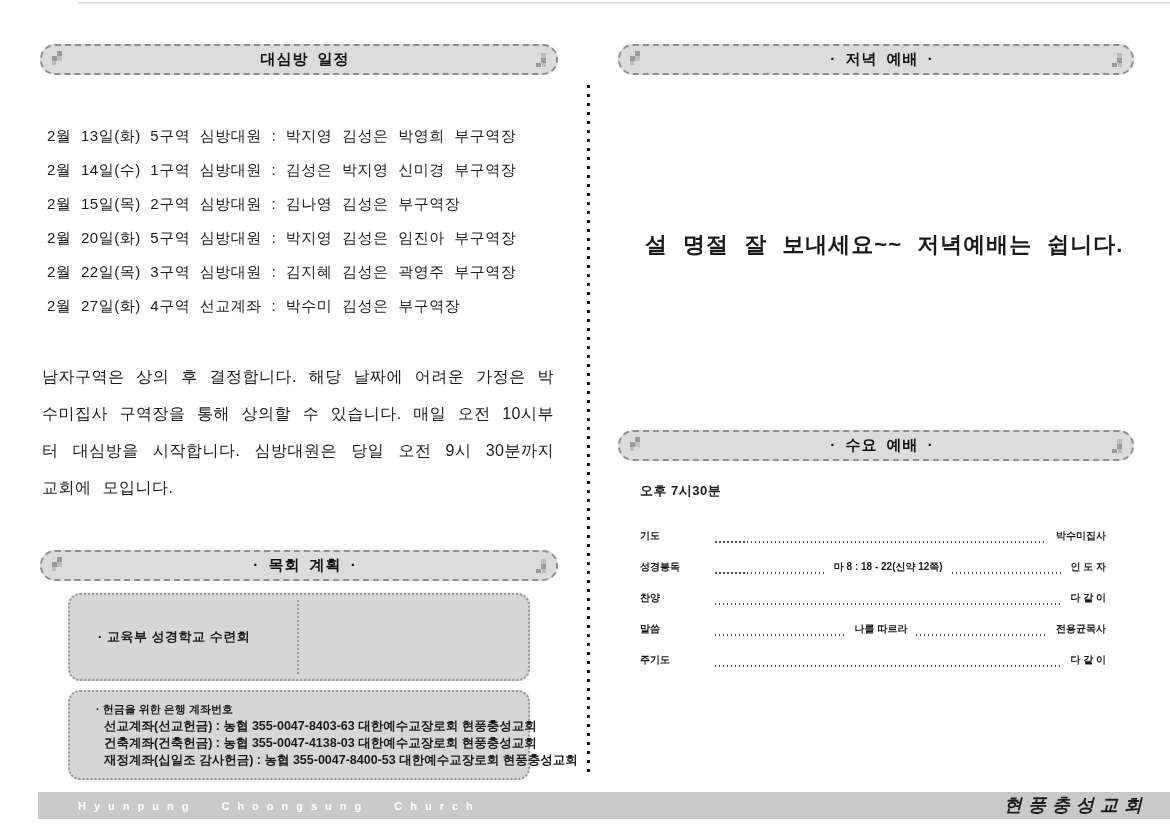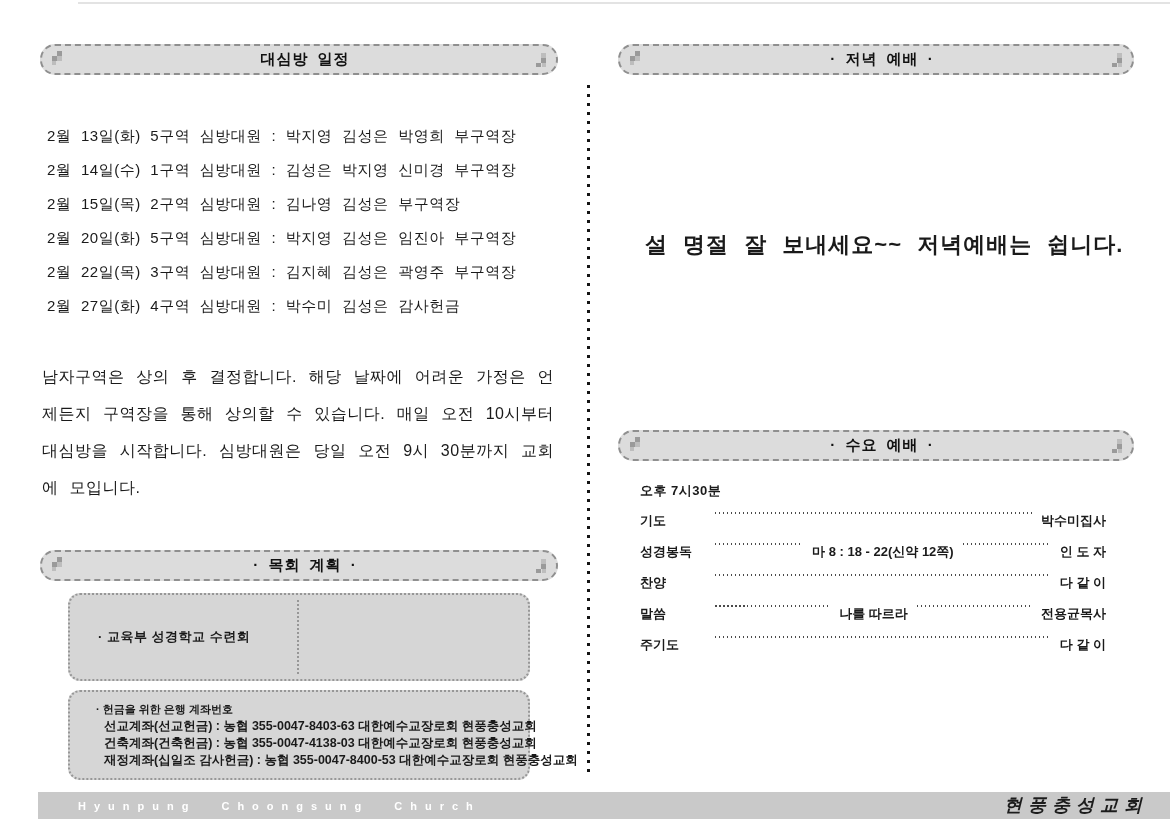--- a/index.html
+++ b/index.html
@@ -87,7 +87,7 @@
     <div class="schedule-line">2월 15일(목) 2구역 심방대원 : 김나영 김성은 부구역장</div>
     <div class="schedule-line">2월 20일(화) 5구역 심방대원 : 박지영 김성은 임진아 부구역장</div>
     <div class="schedule-line">2월 22일(목) 3구역 심방대원 : 김지혜 김성은 곽영주 부구역장</div>
-    <div class="schedule-line">2월 27일(화) 4구역 심방대원 : 박수미 김성은 감사헌금</div>
+    <div class="schedule-line">2월 27일(화) 4구역 선교계좌 : 박수미 김성은 부구역장</div>
   </div>
 
   <div class="note">남자구역은 상의 후 결정합니다. 해당 날짜에 어려운 가정은 언제든지 구역장을 통해 상의할 수 있습니다. 매일 오전 10시부터 대심방을 시작합니다. 심방대원은 당일 오전 9시 30분까지 교회에 모입니다.</div>

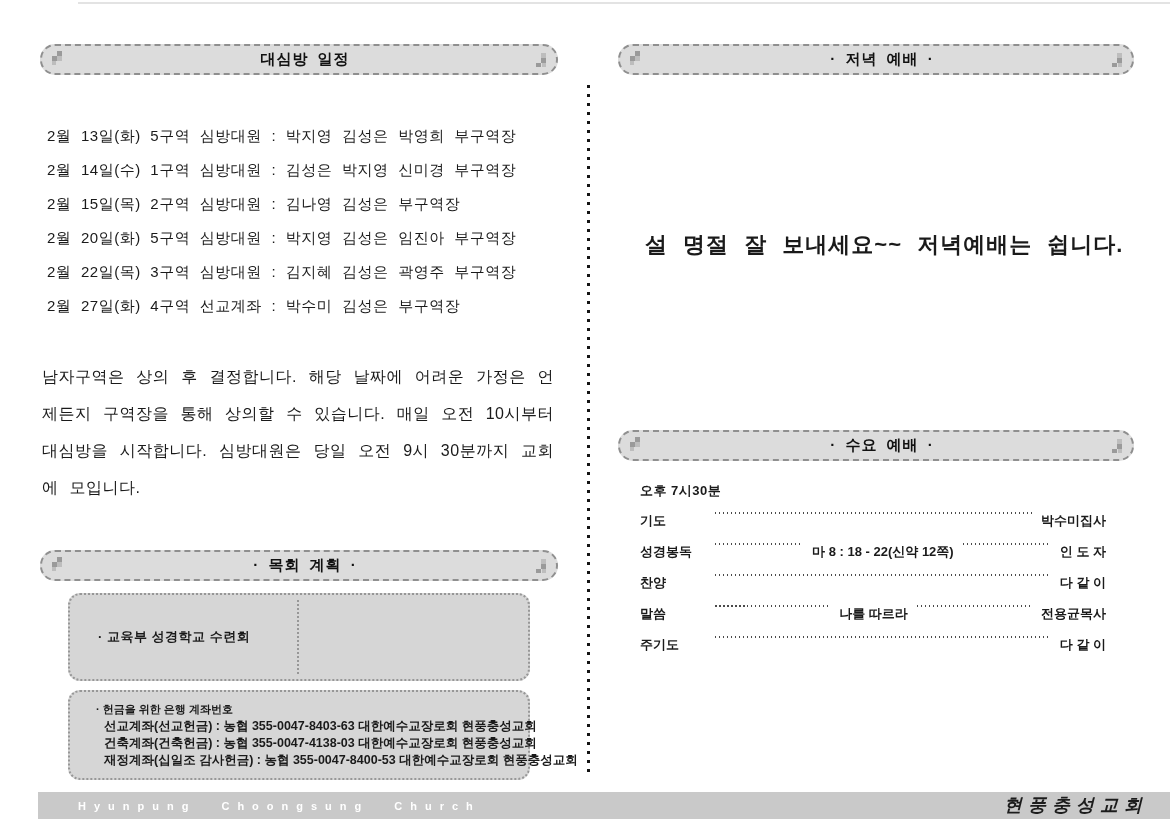--- a/index.html
+++ b/index.html
@@ -90,7 +90,7 @@
     <div class="schedule-line">2월 27일(화) 4구역 선교계좌 : 박수미 김성은 부구역장</div>
   </div>
 
-  <div class="note">남자구역은 상의 후 결정합니다. 해당 날짜에 어려운 가정은 언제든지 구역장을 통해 상의할 수 있습니다. 매일 오전 10시부터 대심방을 시작합니다. 심방대원은 당일 오전 9시 30분까지 교회에 모입니다.</div>
+  <div class="note">남자구역은 상의 후 결정합니다. 해당 날짜에 어려운 가정은 박수미집사 구역장을 통해 상의할 수 있습니다. 매일 오전 10시부터 대심방을 시작합니다. 심방대원은 당일 오전 9시 30분까지 교회에 모입니다.</div>
 
   <div class="banner" style="left:40px; top:550px; width:518px;">
     <svg class="deco deco-left" width="17" height="15">

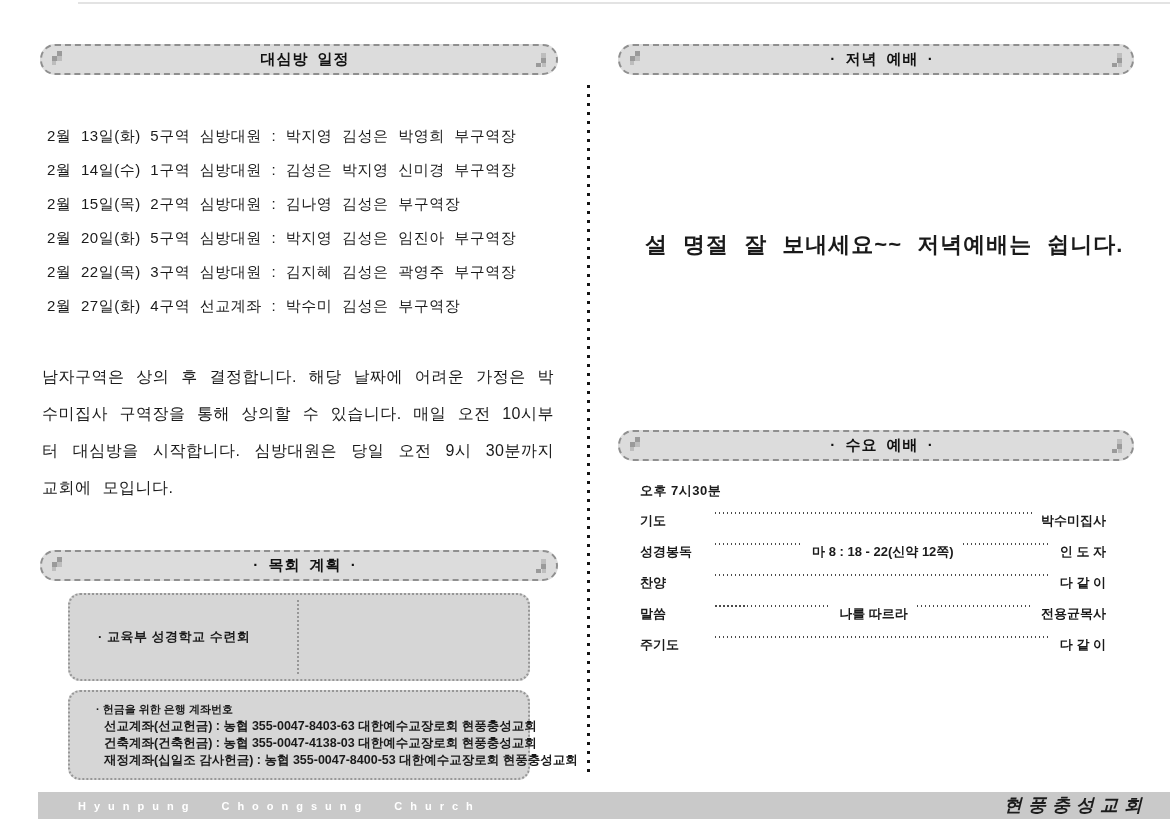--- a/index.html
+++ b/index.html
@@ -44,7 +44,7 @@
 
   .wed-section { position:absolute; left:640px; top:482px; width:466px; }
   .service-time { font-size:13px; font-weight:bold; margin-bottom:12px; letter-spacing:0.5px; }
-  .order-row { display:flex; align-items:flex-start; height:31px; font-size:13px; font-weight:bold; }
+  .order-row { display:flex; align-items:flex-end; height:31px; font-size:10px; font-weight:bold; }
   .order-label { width:66px; text-align:justify; text-align-last:justify; letter-spacing:0; flex:0 0 auto; }
   .leader { flex:1 1 auto; height:2px; margin:0 9px;
             background:repeating-linear-gradient(to right,#4a4a4a 0 1.5px,transparent 1.5px 4px); }

